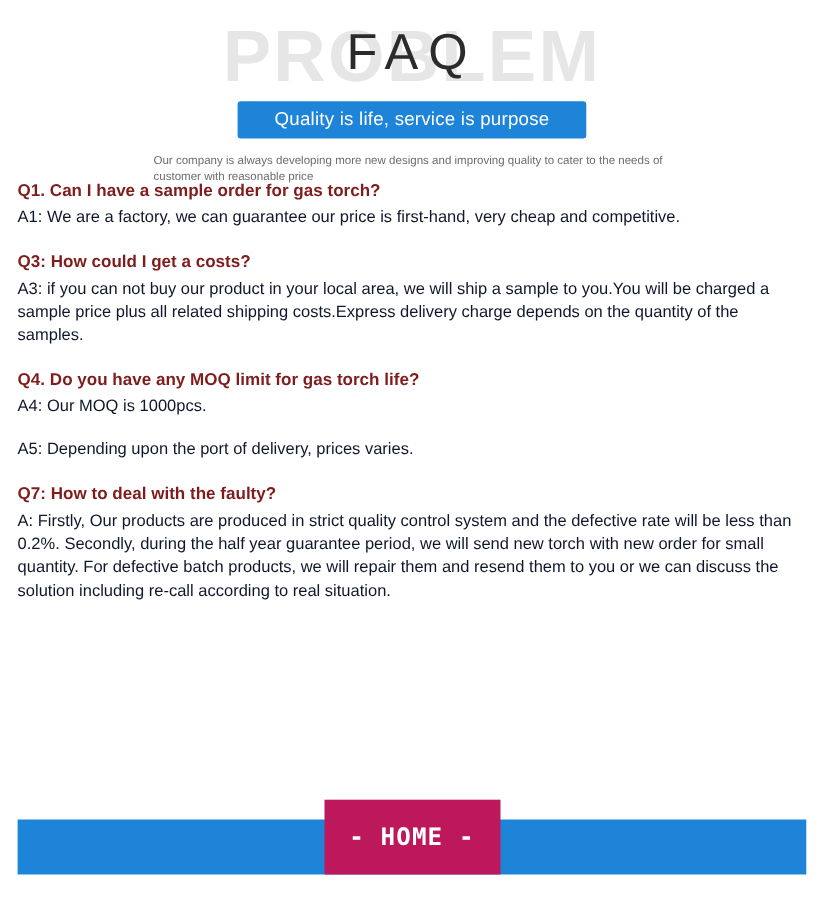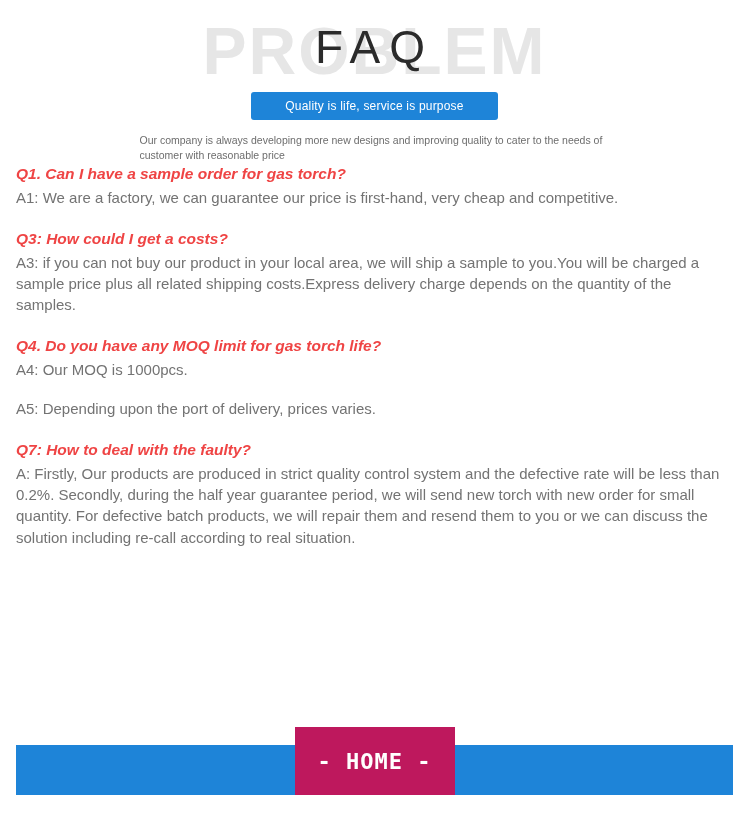--- a/index.html
+++ b/index.html
@@ -58,7 +58,7 @@
     display: inline-block;
     background: #1e84d8;
     color: #ffffff;
-    font-size: 12px;
+    font-size: 17px;
     padding: 7px 34px;
     border-radius: 3px;
     letter-spacing: 0.2px;

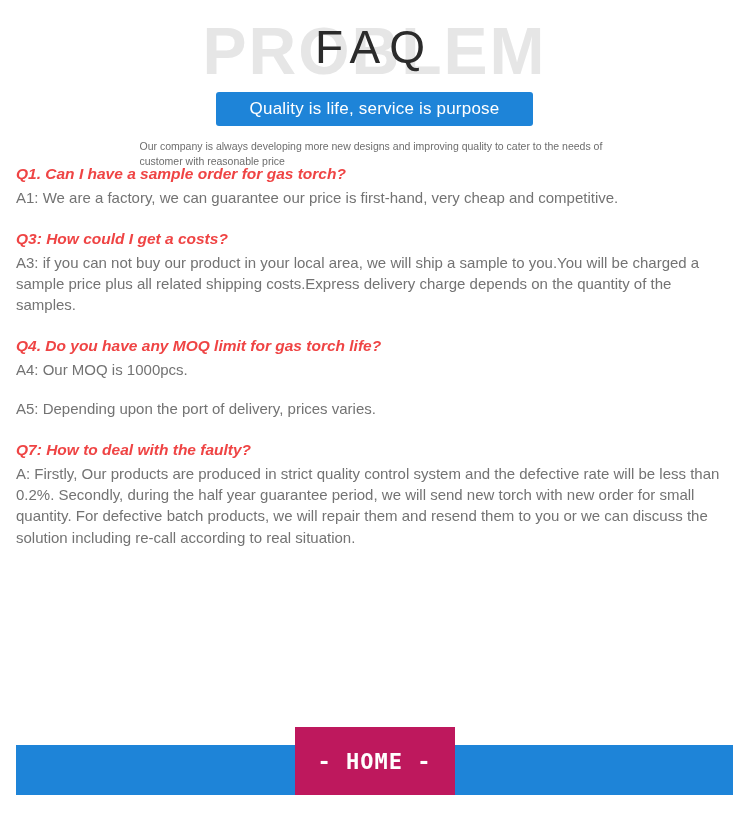--- a/index.html
+++ b/index.html
@@ -82,12 +82,11 @@
     margin-bottom: 18px;
   }
   .faq-q {
-    color: #ef4444;
+    color: #7f1d1d;
     font-size: 15.5px;
     font-weight: bold;
     line-height: 1.5;
     margin: 0 0 2px 0;
-    font-style: italic;
   }
   .faq-a {
     color: #737373;

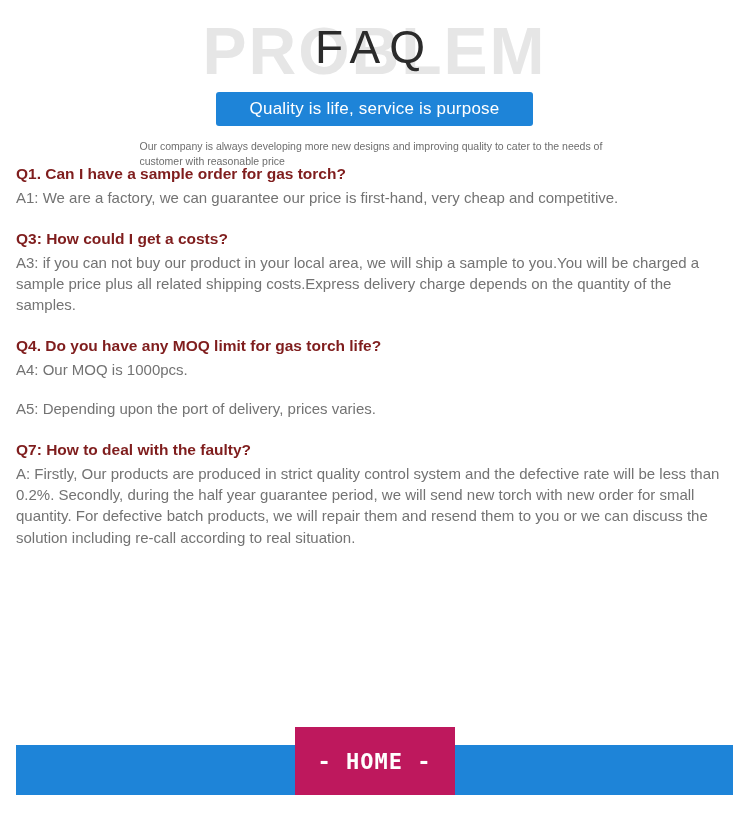--- a/index.html
+++ b/index.html
@@ -89,7 +89,7 @@
     margin: 0 0 2px 0;
   }
   .faq-a {
-    color: #737373;
+    color: #0f172a;
     font-size: 15px;
     line-height: 1.42;
     margin: 0;

